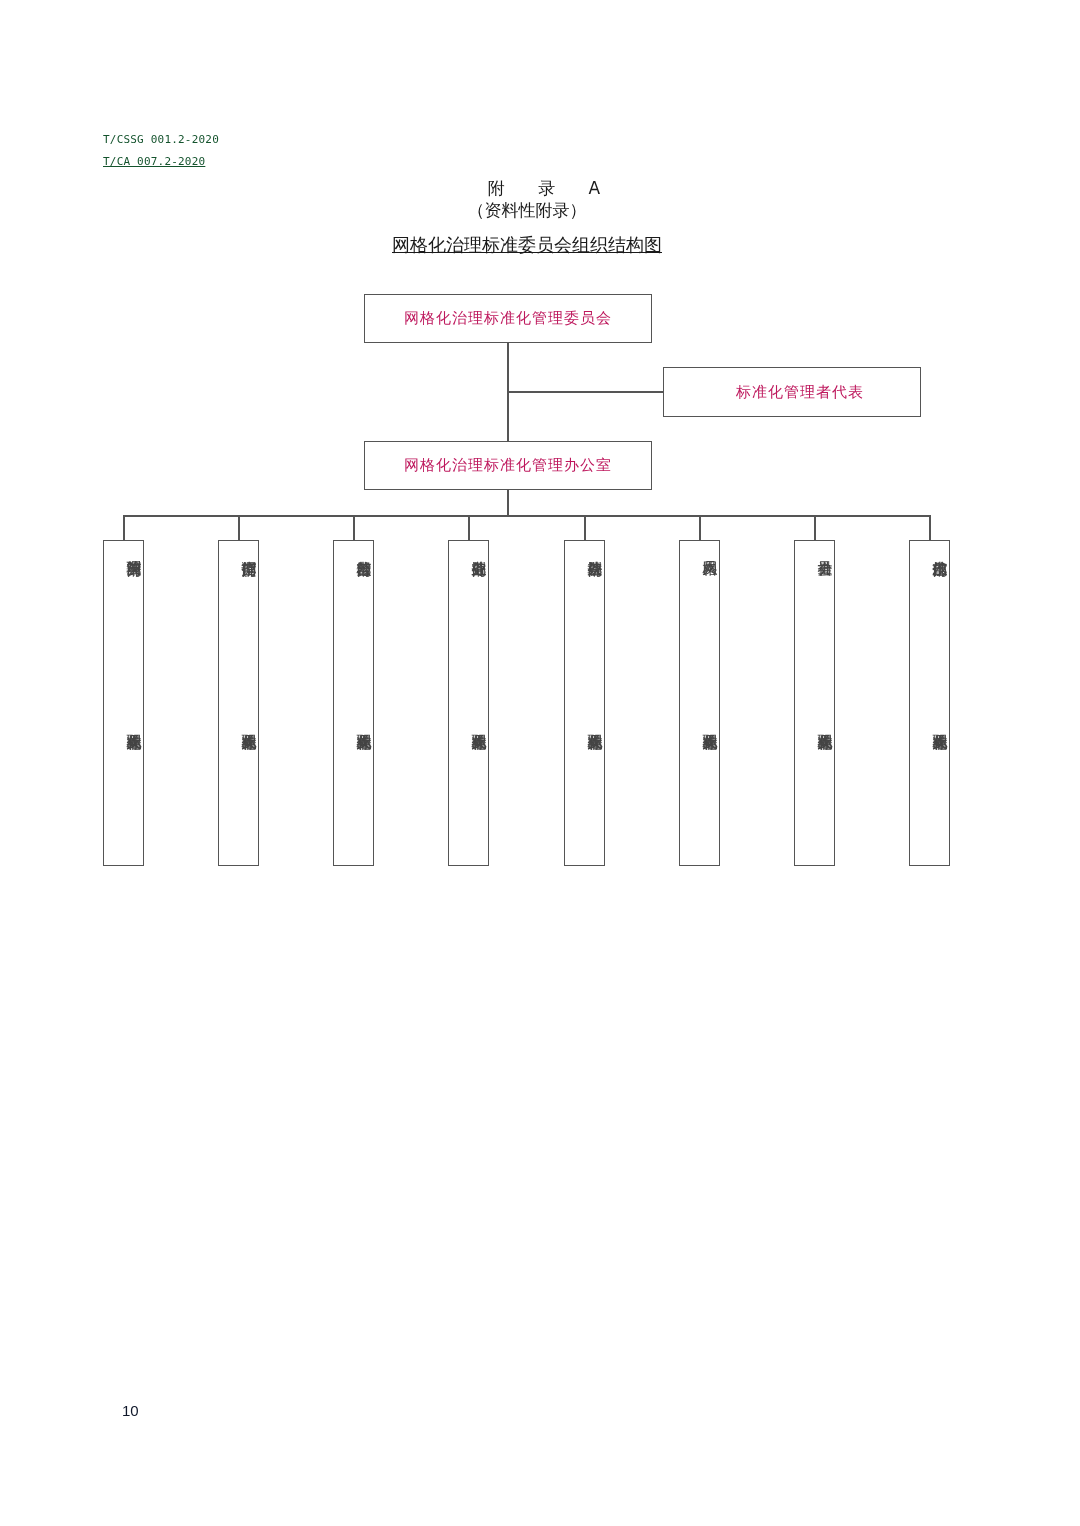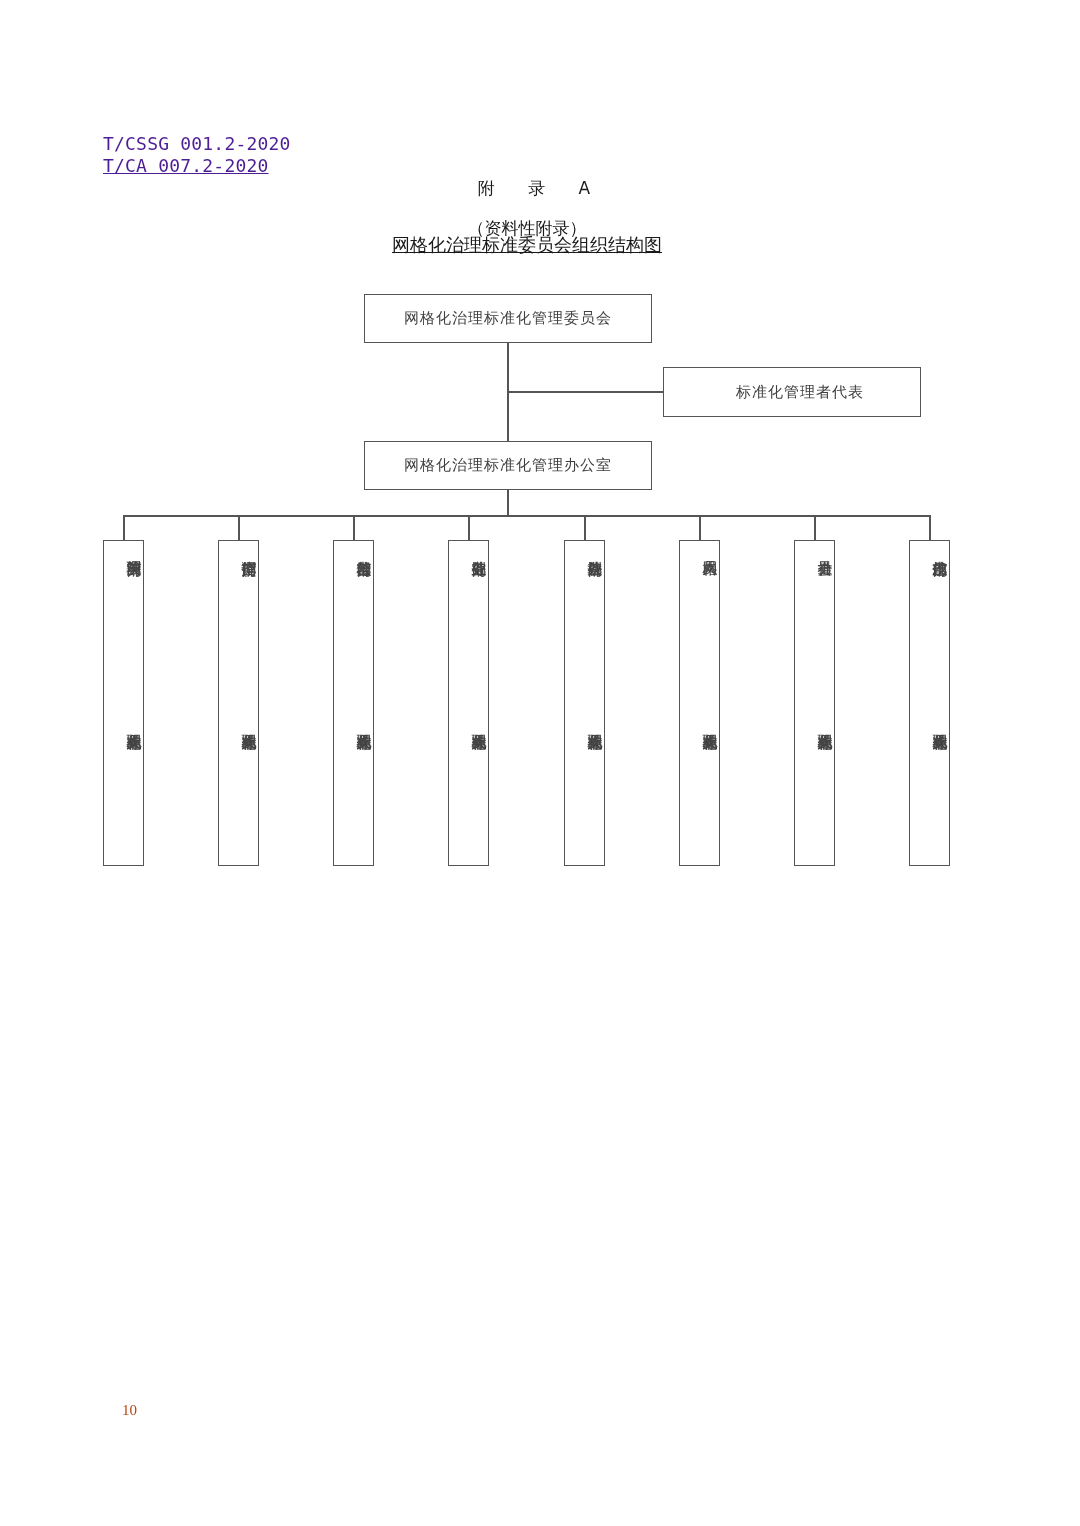--- a/index.html
+++ b/index.html
@@ -4,7 +4,7 @@
   <style>
     html, body { margin: 0; padding: 0; }
     body { width: 1080px; height: 1526px; background: #ffffff; position: relative; overflow: hidden; font-family: "DejaVu Sans", sans-serif; color: #3a3a3a; }
-    .code { position: absolute; left: 103px; font-family: "DejaVu Sans Mono", "Liberation Mono", monospace; font-size: 18px; color: #4c1d95; letter-spacing: 0.2px; }
+    .code { position: absolute; left: 103px; font-family: "DejaVu Sans Mono", "Liberation Mono", monospace; font-size: 11px; color: #14532d; letter-spacing: 0.2px; }
     .code1 { top: 133px; }
     .code2 { top: 155px; text-decoration: underline; }
     .center-title { position: absolute; left: 0; width: 1054px; text-align: center; color: #1a1a1a; }

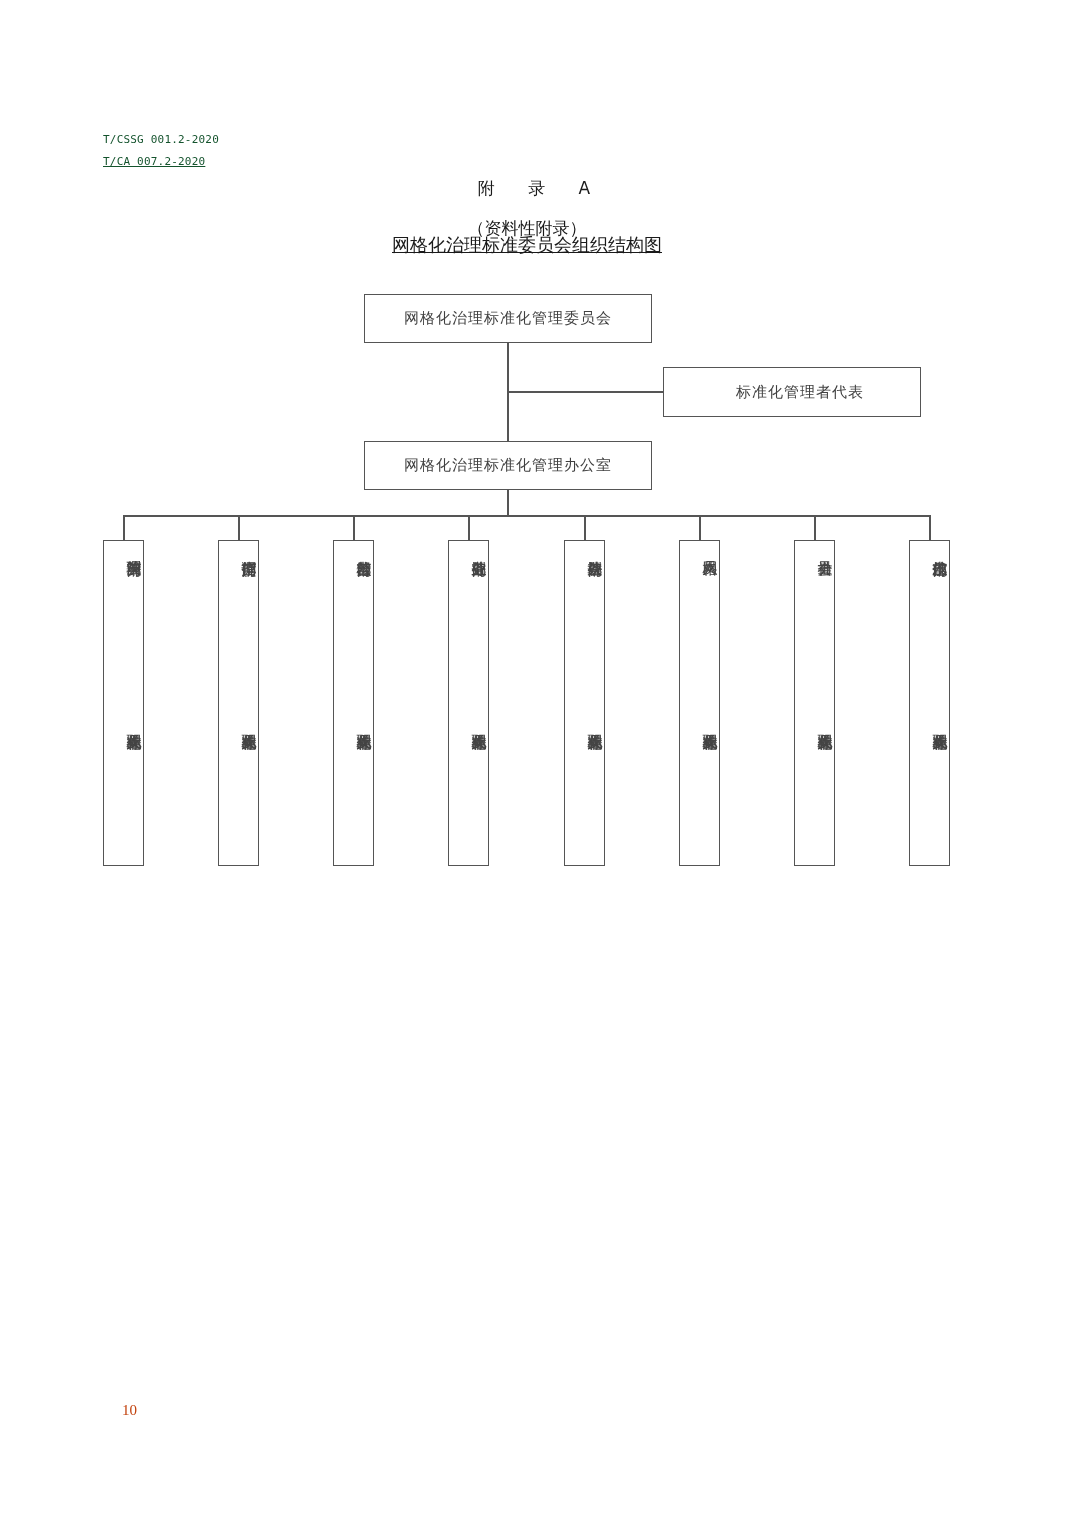--- a/index.html
+++ b/index.html
@@ -8,7 +8,7 @@
     .code1 { top: 133px; }
     .code2 { top: 155px; text-decoration: underline; }
     .center-title { position: absolute; left: 0; width: 1054px; text-align: center; color: #1a1a1a; }
-    .t1 { top: 177px; font-size: 17px; letter-spacing: 14px; padding-left: 14px; }
+    .t1 { top: 177px; font-size: 17px; letter-spacing: 14px; padding-left: 24px; }
     .t2 { top: 217px; font-size: 17px; }
     .t3 { top: 233px; font-size: 18px; text-decoration: underline; }
     .box { position: absolute; border: 1.5px solid #555; background: #fff; box-sizing: border-box; display: flex; align-items: center; justify-content: center; font-size: 15px; color: #404040; letter-spacing: 1px; }

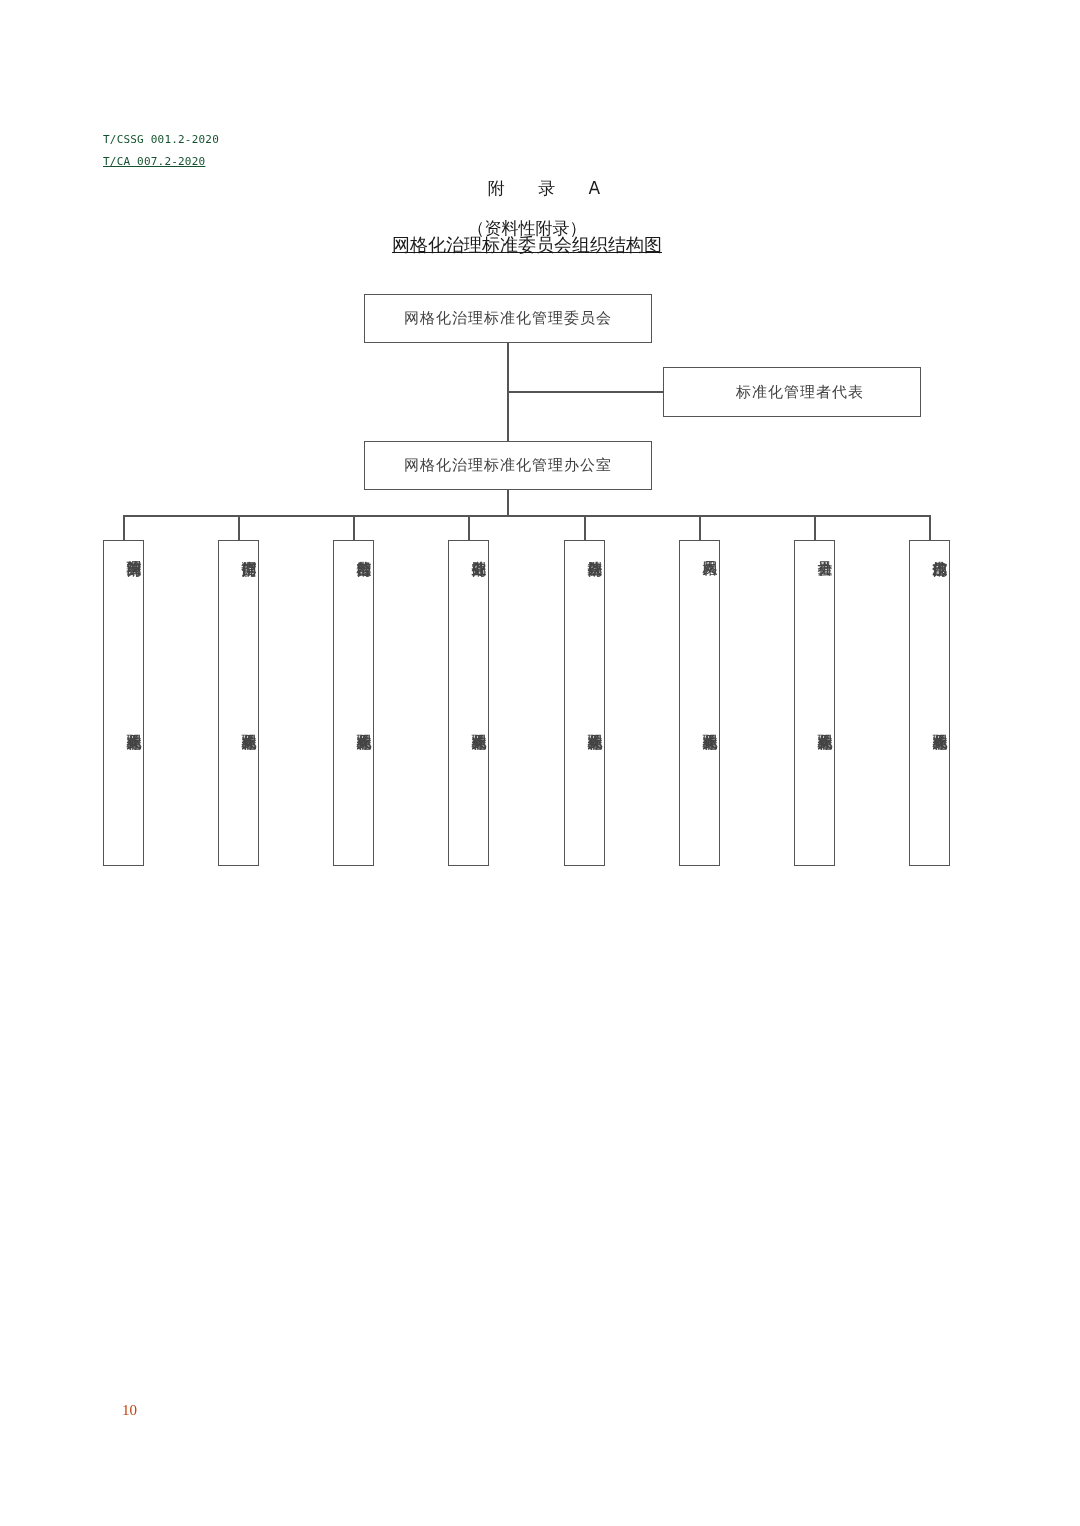--- a/index.html
+++ b/index.html
@@ -9,7 +9,7 @@
     .code2 { top: 155px; text-decoration: underline; }
     .center-title { position: absolute; left: 0; width: 1054px; text-align: center; color: #1a1a1a; }
     .t1 { top: 177px; font-size: 17px; letter-spacing: 14px; padding-left: 24px; }
-    .t2 { top: 217px; font-size: 17px; }
+    .t2 { top: 199px; font-size: 17px; }
     .t3 { top: 233px; font-size: 18px; text-decoration: underline; }
     .box { position: absolute; border: 1.5px solid #555; background: #fff; box-sizing: border-box; display: flex; align-items: center; justify-content: center; font-size: 15px; color: #404040; letter-spacing: 1px; }
     .line { position: absolute; background: #555; }

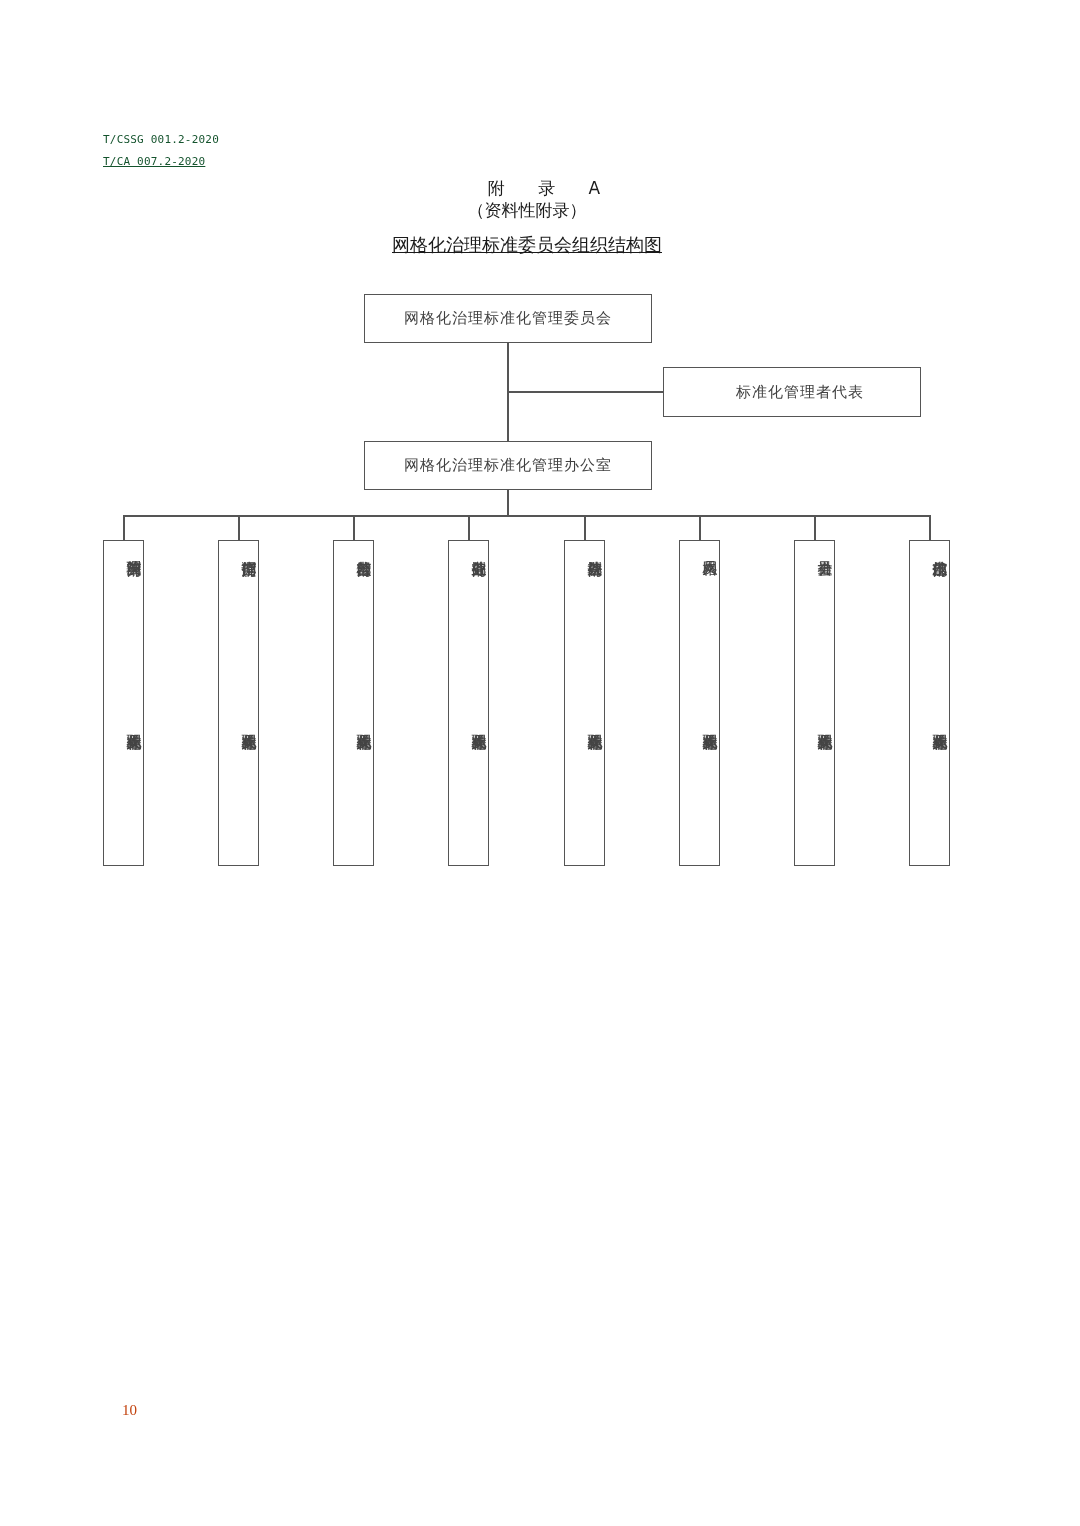--- a/index.html
+++ b/index.html
@@ -11,7 +11,7 @@
     .t1 { top: 177px; font-size: 17px; letter-spacing: 14px; padding-left: 24px; }
     .t2 { top: 199px; font-size: 17px; }
     .t3 { top: 233px; font-size: 18px; text-decoration: underline; }
-    .box { position: absolute; border: 1.5px solid #555; background: #fff; box-sizing: border-box; display: flex; align-items: center; justify-content: center; font-size: 15px; color: #404040; letter-spacing: 1px; }
+    .box { position: absolute; border: 1.5px solid #555; background: #fff; box-sizing: border-box; display: flex; align-items: center; justify-content: center; font-size: 15px; color: #be185d; letter-spacing: 1px; }
     .line { position: absolute; background: #555; }
     .vbox { position: absolute; top: 540px; width: 41px; height: 326px; border: 1.5px solid #555; box-sizing: border-box; background: #fff; }
     .vtext { position: absolute; left: 0; width: 100%; text-align: center; font-size: 15px; line-height: 19.2px; color: #444; writing-mode: vertical-rl; text-orientation: upright; left: 50%; transform: translateX(-50%); letter-spacing: 0; }

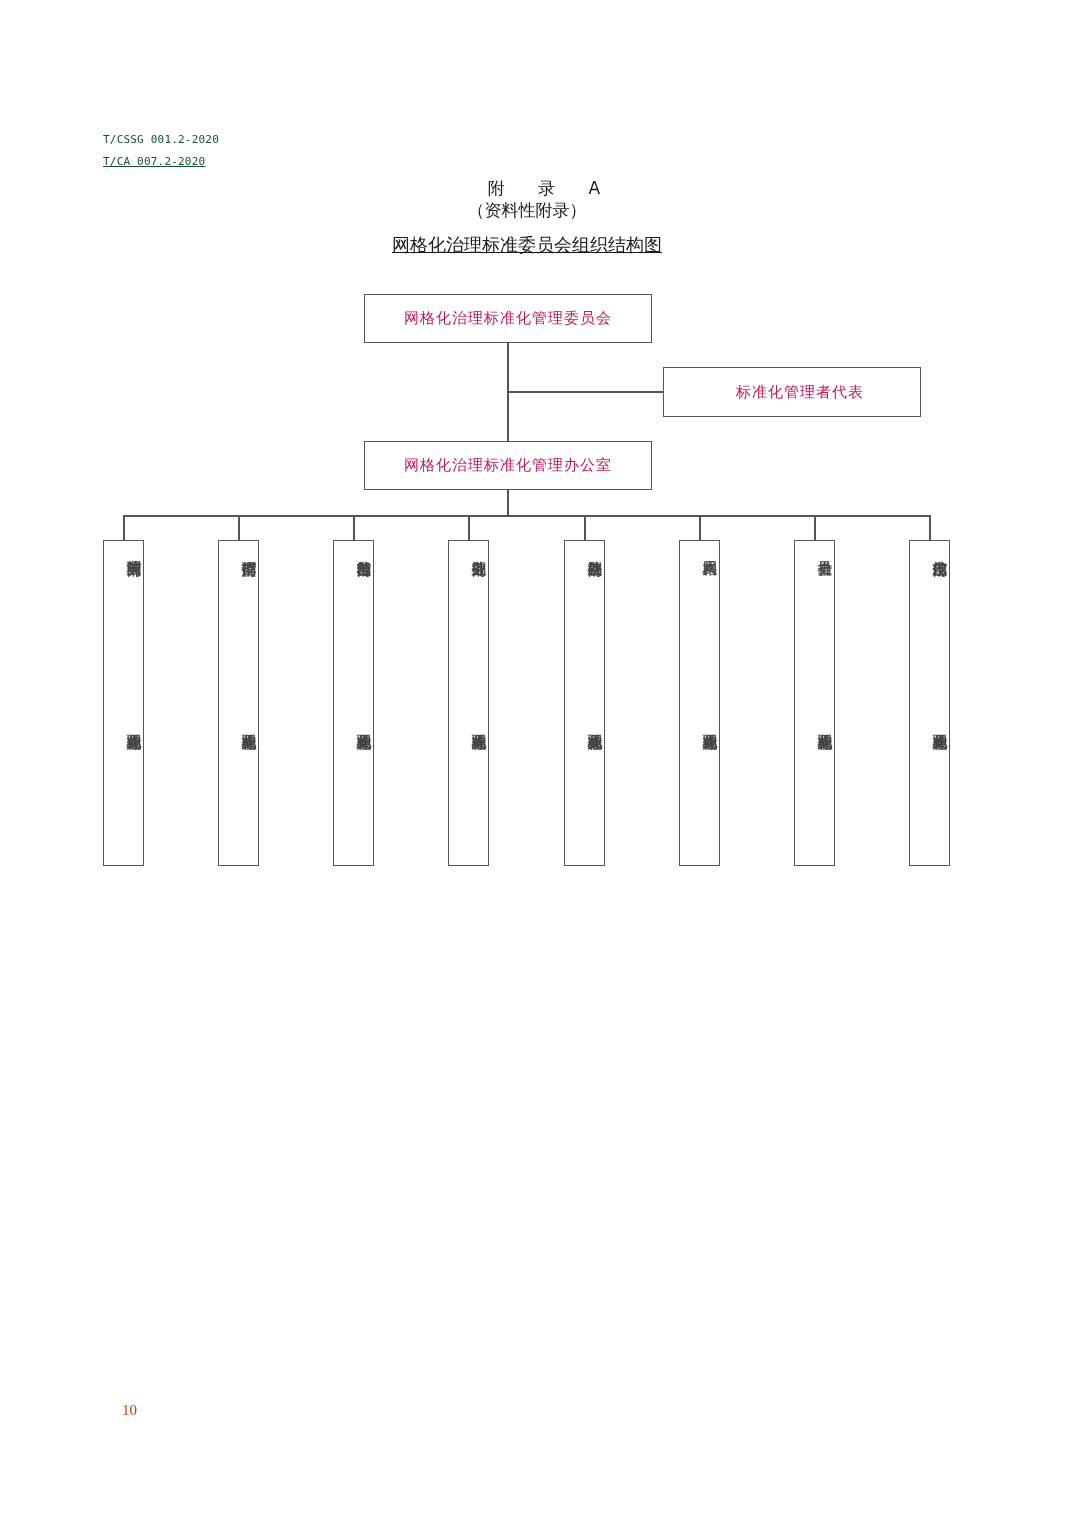--- a/index.html
+++ b/index.html
@@ -16,7 +16,7 @@
     .vbox { position: absolute; top: 540px; width: 41px; height: 326px; border: 1.5px solid #555; box-sizing: border-box; background: #fff; }
     .vtext { position: absolute; left: 0; width: 100%; text-align: center; font-size: 15px; line-height: 19.2px; color: #444; writing-mode: vertical-rl; text-orientation: upright; left: 50%; transform: translateX(-50%); letter-spacing: 0; }
     .vtop { top: 8px; }
-    .pagenum { position: absolute; left: 122px; top: 1402px; font-family: Liberation Serif, serif; font-size: 15px; color: #c2410c; }
+    .pagenum { position: absolute; left: 122px; top: 1402px; font-family: Liberation Sans, sans-serif; font-size: 15px; color: #0f172a; }
   </style>
 </head>
 <body>

